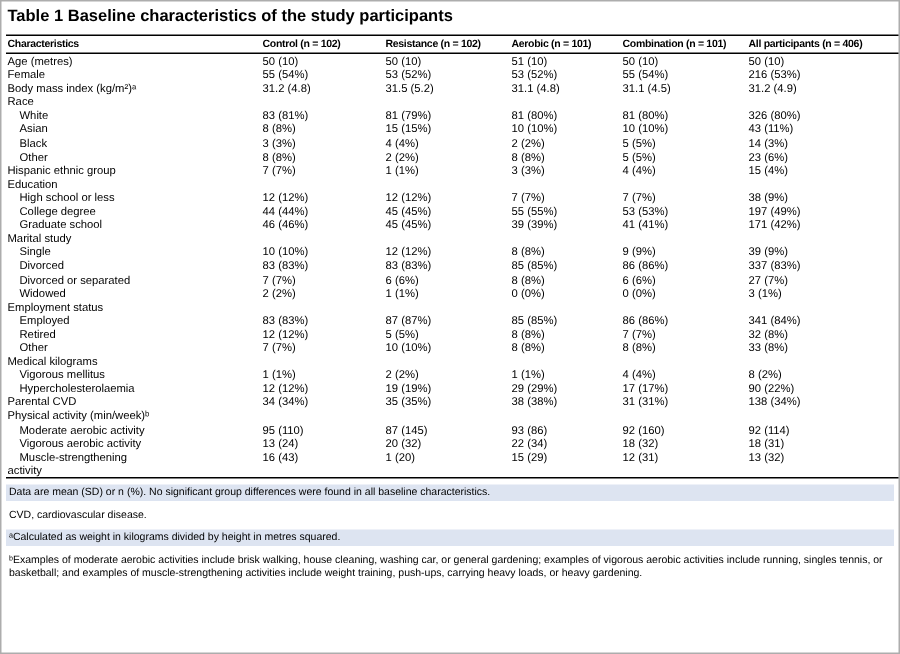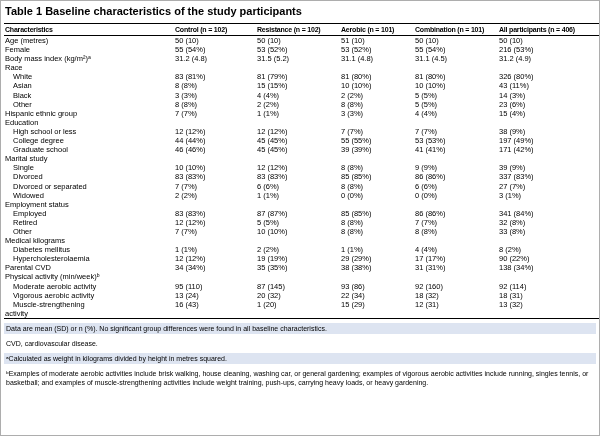--- a/index.html
+++ b/index.html
@@ -271,7 +271,7 @@
           <td></td>
         </tr>
         <tr>
-          <td class="indent">Diabetes mellitus</td>
+          <td class="indent">Vigorous mellitus</td>
           <td>1 (1%)</td>
           <td>2 (2%)</td>
           <td>1 (1%)</td>

